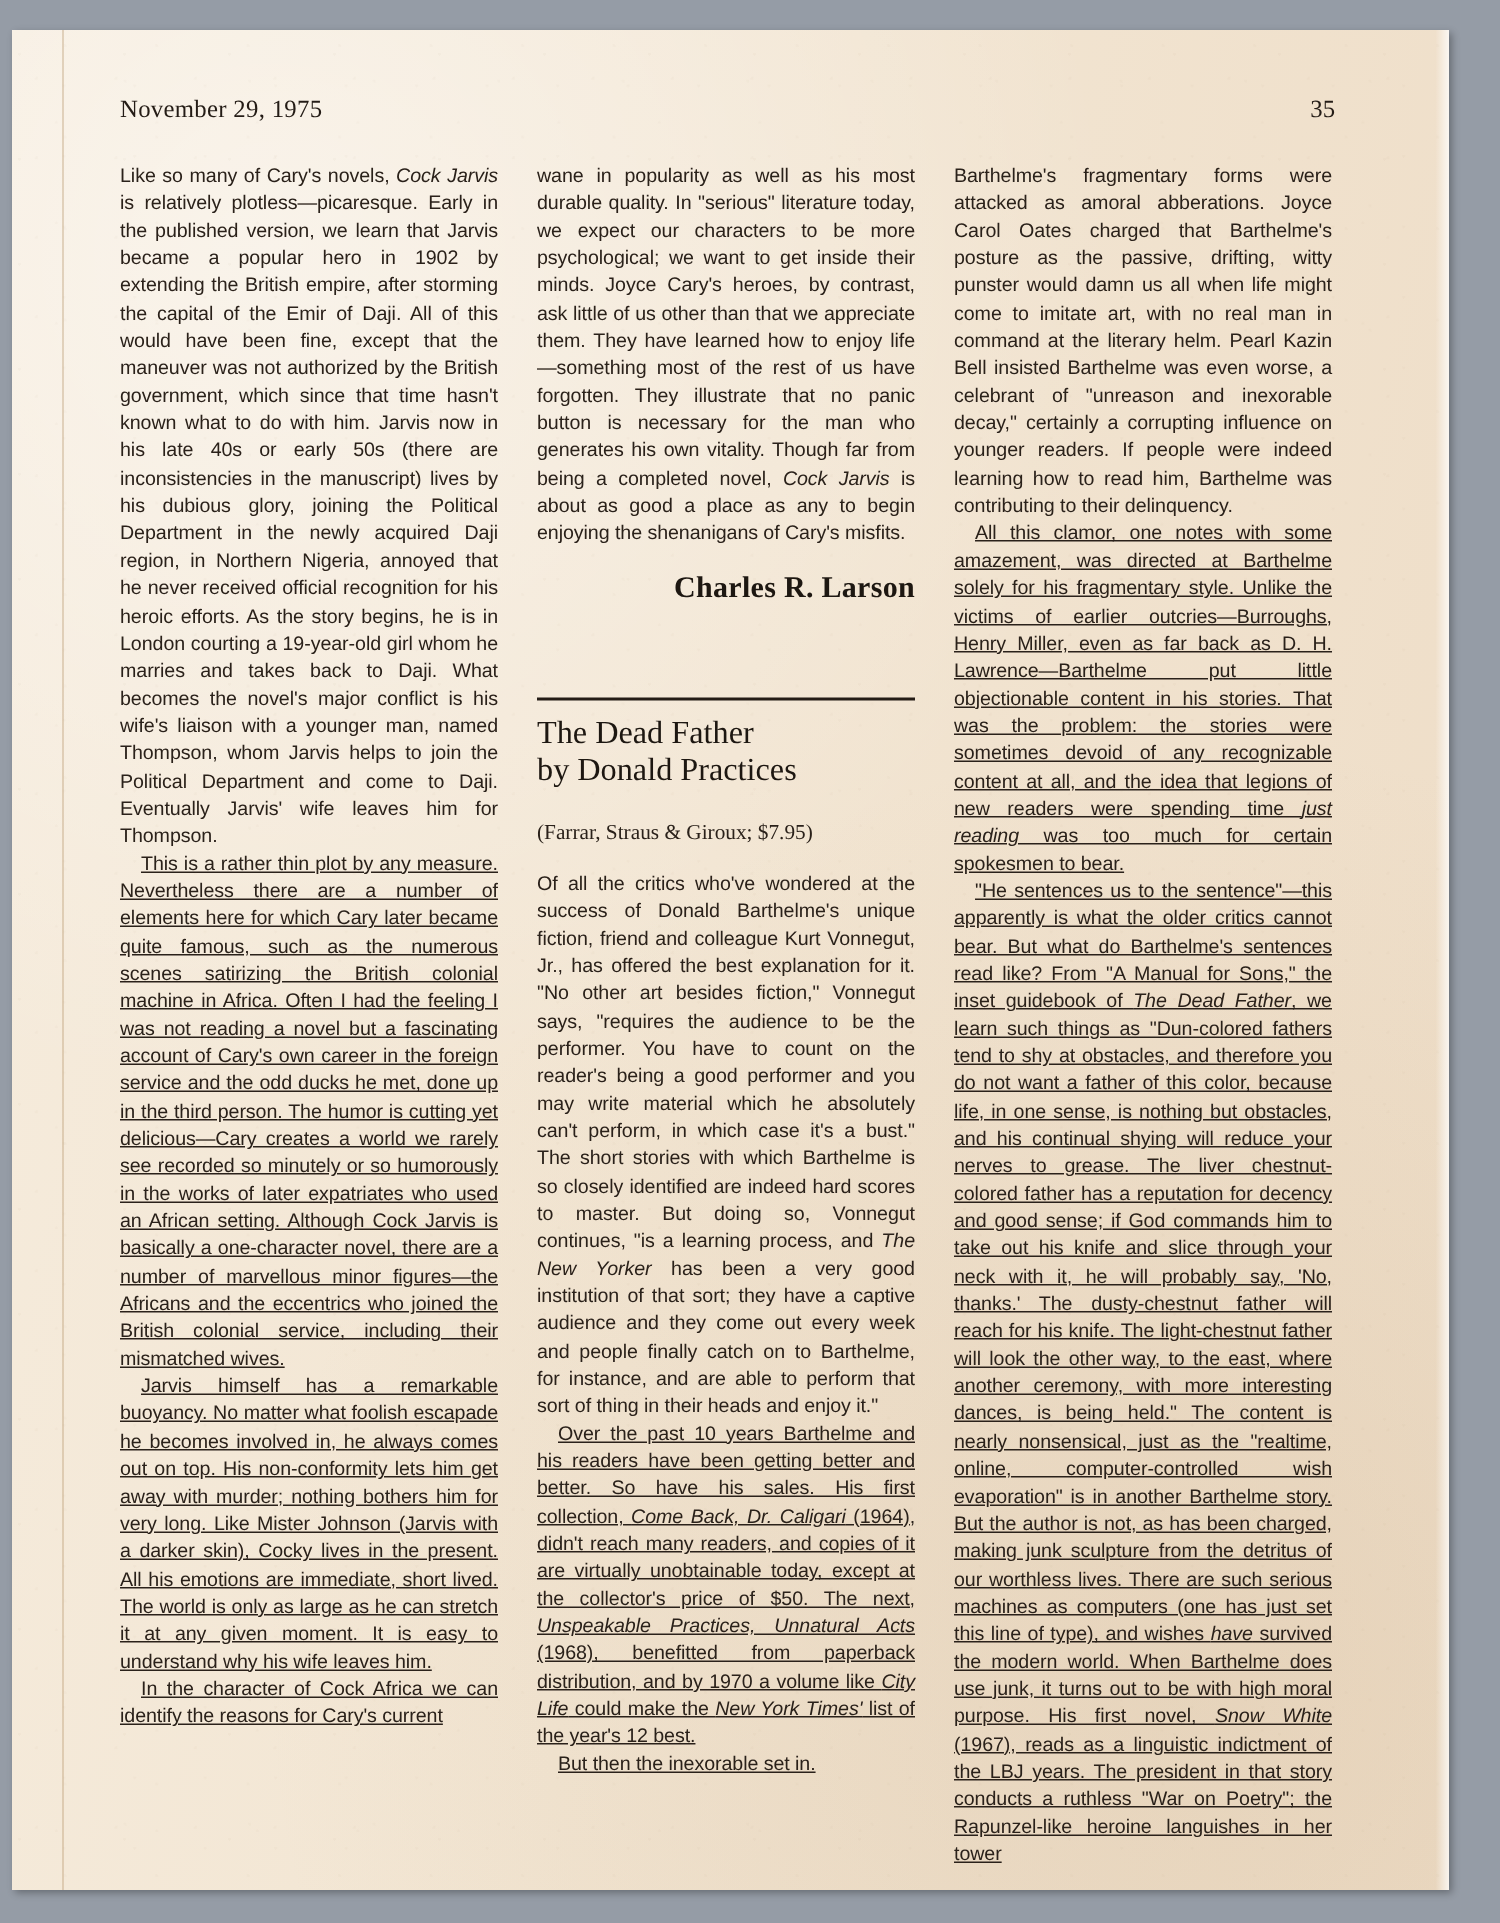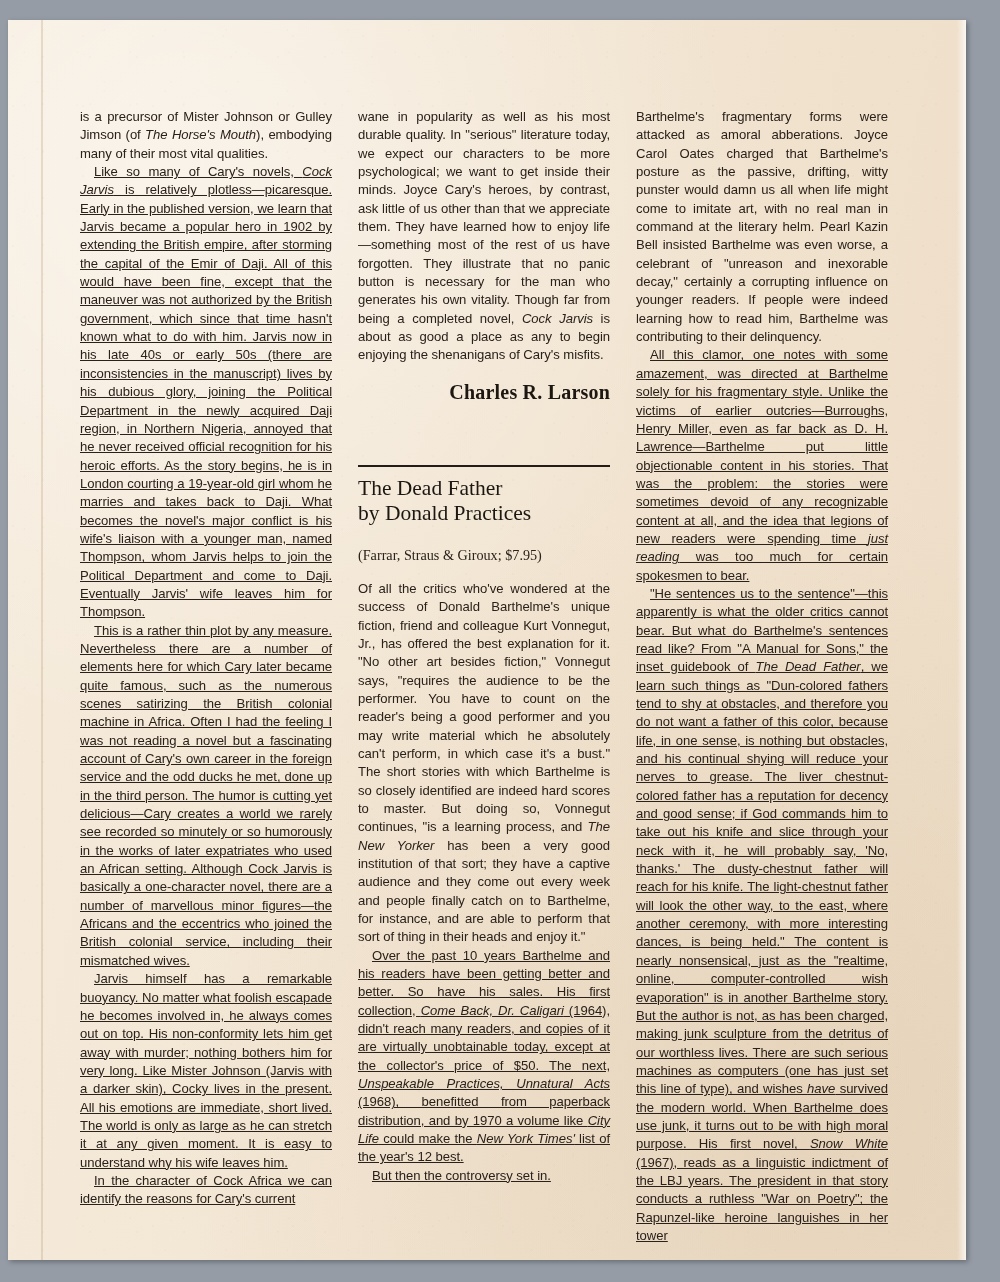--- a/index.html
+++ b/index.html
@@ -178,6 +178,10 @@
     <div id="gutter-fold"></div>
     <div id="sheet-edge"></div>
 
+    <div id="running-head">
+      <span id="issue-date">November 29, 1975</span>
+      <span id="page-number">35</span>
+    </div>
 
     <div id="columns">
 

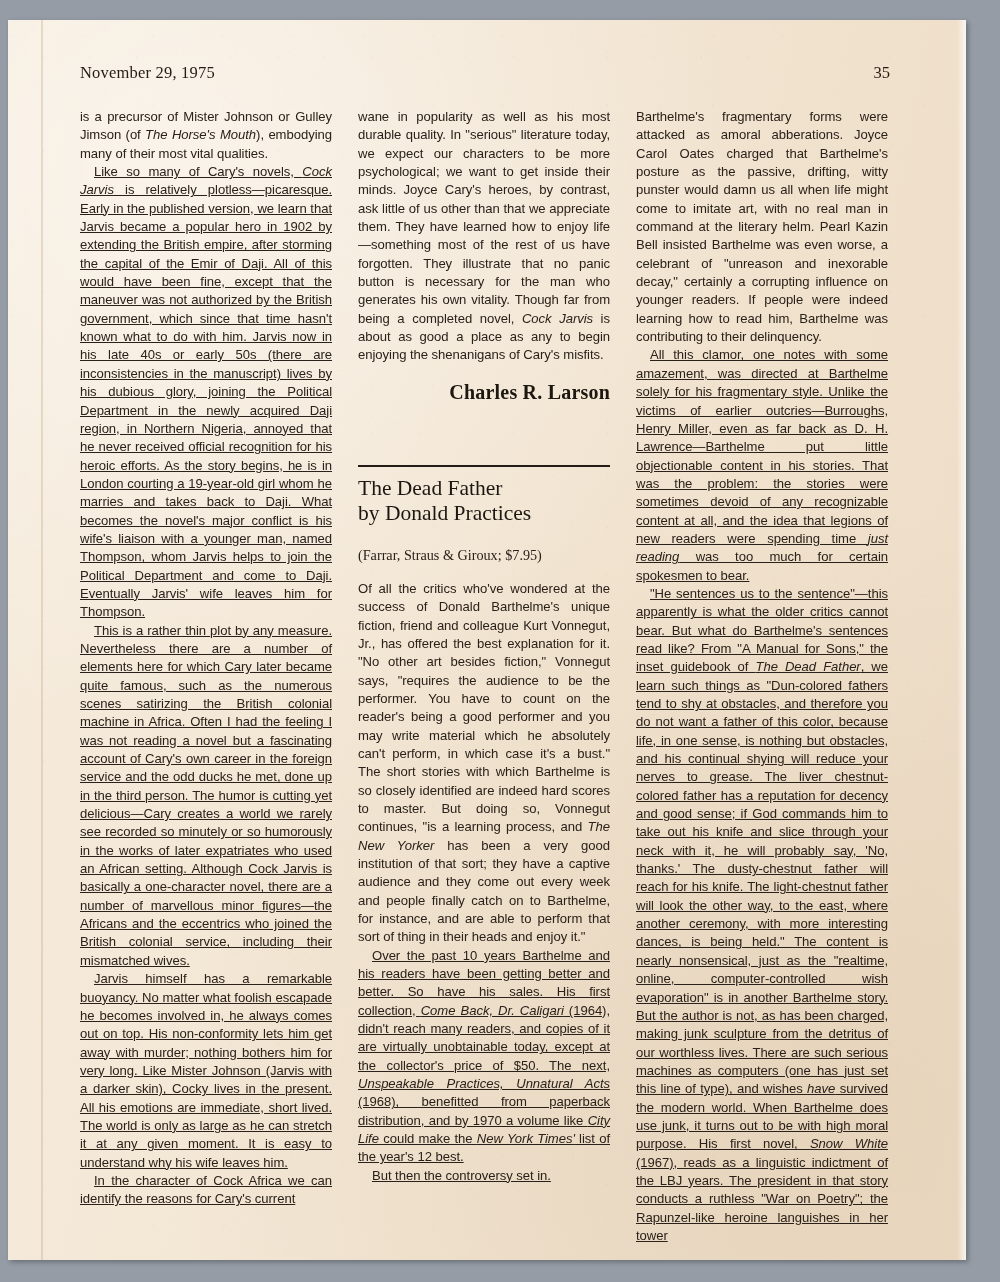--- a/index.html
+++ b/index.html
@@ -186,7 +186,6 @@
     <div id="columns">
 
       <div class="column">
-        <p class="body-text no-indent">is a precursor of Mister Johnson or Gulley Jimson (of <i>The Horse's Mouth</i>), embodying many of their most vital qualities.</p>
         <p class="body-text">Like so many of Cary's novels, <i>Cock Jarvis</i> is relatively plotless—picaresque. Early in the published version, we learn that Jarvis became a popular hero in 1902 by extending the British empire, after storming the capital of the Emir of Daji. All of this would have been fine, except that the maneuver was not authorized by the British government, which since that time hasn't known what to do with him. Jarvis now in his late 40s or early 50s (there are inconsistencies in the manuscript) lives by his dubious glory, joining the Political Department in the newly acquired Daji region, in Northern Nigeria, annoyed that he never received official recognition for his heroic efforts. As the story begins, he is in London courting a 19-year-old girl whom he marries and takes back to Daji. What becomes the novel's major conflict is his wife's liaison with a younger man, named Thompson, whom Jarvis helps to join the Political Department and come to Daji. Eventually Jarvis' wife leaves him for Thompson.</p>
         <p class="body-text">This is a rather thin plot by any measure. Nevertheless there are a number of elements here for which Cary later became quite famous, such as the numerous scenes satirizing the British colonial machine in Africa. Often I had the feeling I was not reading a novel but a fascinating account of Cary's own career in the foreign service and the odd ducks he met, done up in the third person. The humor is cutting yet delicious—Cary creates a world we rarely see recorded so minutely or so humorously in the works of later expatriates who used an African setting. Although Cock Jarvis is basically a one-character novel, there are a number of marvellous minor figures—the Africans and the eccentrics who joined the British colonial service, including their mismatched wives.</p>
         <p class="body-text">Jarvis himself has a remarkable buoyancy. No matter what foolish escapade he becomes involved in, he always comes out on top. His non-conformity lets him get away with murder; nothing bothers him for very long. Like Mister Johnson (Jarvis with a darker skin), Cocky lives in the present. All his emotions are immediate, short lived. The world is only as large as he can stretch it at any given moment. It is easy to understand why his wife leaves him.</p>

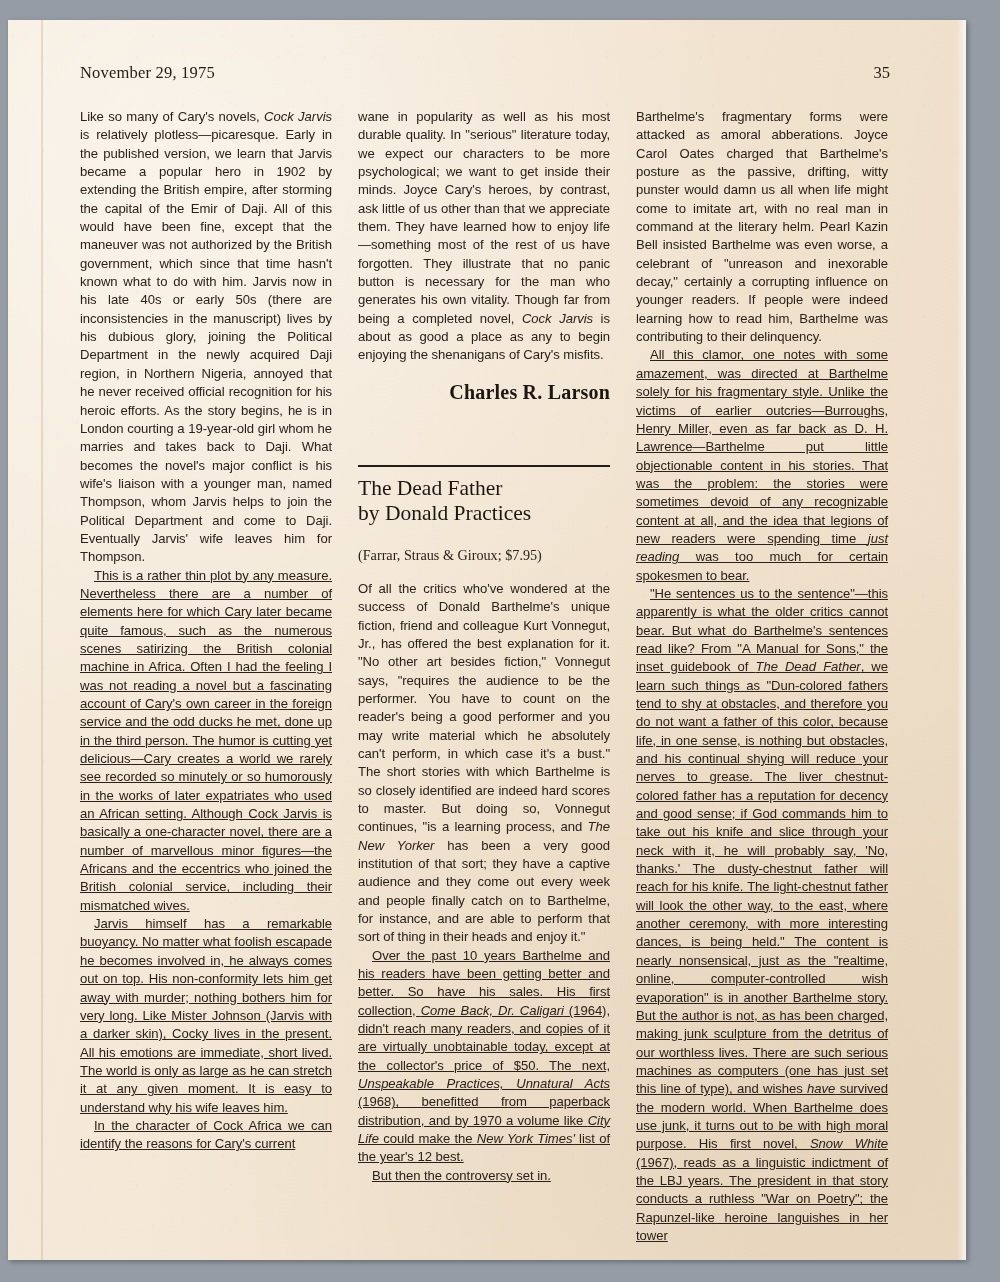--- a/index.html
+++ b/index.html
@@ -209,7 +209,7 @@
 
         <p class="body-text no-indent">Of all the critics who've wondered at the success of Donald Barthelme's unique fiction, friend and colleague Kurt Vonnegut, Jr., has offered the best explanation for it. "No other art besides fiction," Vonnegut says, "requires the audience to be the performer. You have to count on the reader's being a good performer and you may write material which he absolutely can't perform, in which case it's a bust." The short stories with which Barthelme is so closely identified are indeed hard scores to master. But doing so, Vonnegut continues, "is a learning process, and <i>The New Yorker</i> has been a very good institution of that sort; they have a captive audience and they come out every week and people finally catch on to Barthelme, for instance, and are able to perform that sort of thing in their heads and enjoy it."</p>
         <p class="body-text">Over the past 10 years Barthelme and his readers have been getting better and better. So have his sales. His first collection, <i>Come Back, Dr. Caligari</i> (1964), didn't reach many readers, and copies of it are virtually unobtainable today, except at the collector's price of $50. The next, <i>Unspeakable Practices, Unnatural Acts</i> (1968), benefitted from paperback distribution, and by 1970 a volume like <i>City Life</i> could make the <i>New York Times'</i> list of the year's 12 best.</p>
-        <p class="body-text">But then the controversy set in.</p>
+        <p class="body-text">But then the inexorable set in.</p>
       </div>
 
       <div class="column">

